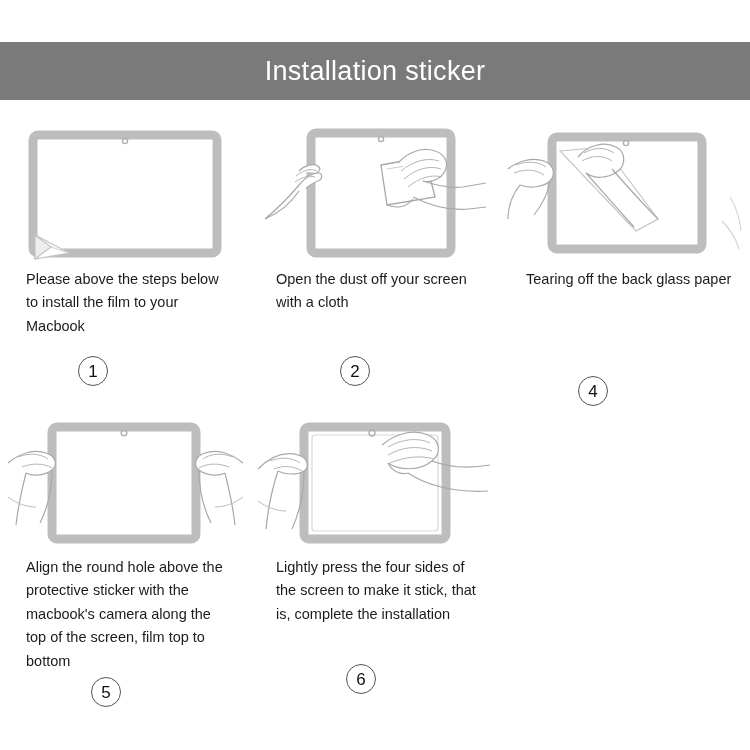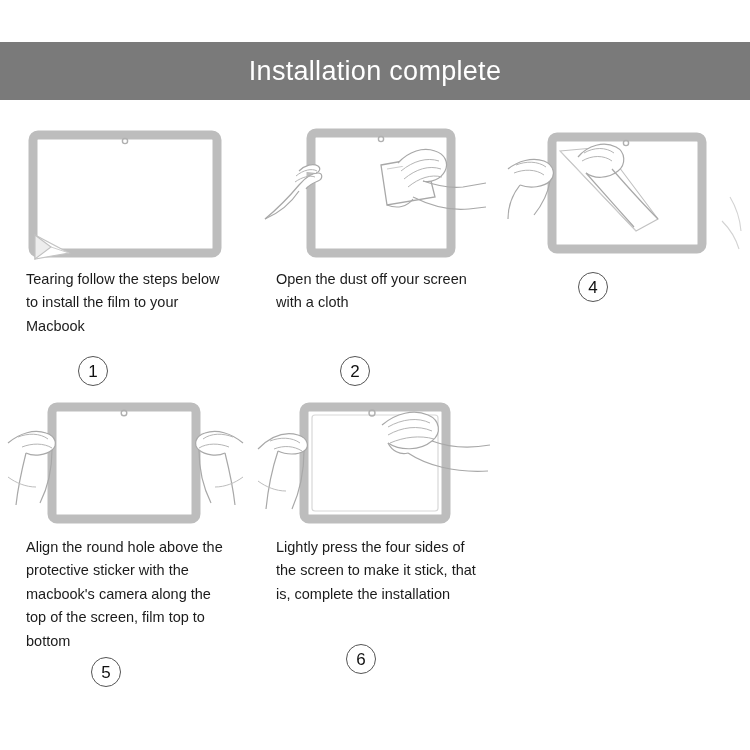--- a/index.html
+++ b/index.html
@@ -114,7 +114,7 @@
 <body>
 
 <div class="header-band">
-  <div class="header-title">Installation complete</div>
+  <div class="header-title">Installation sticker</div>
 </div>
 
 <div class="steps-grid">

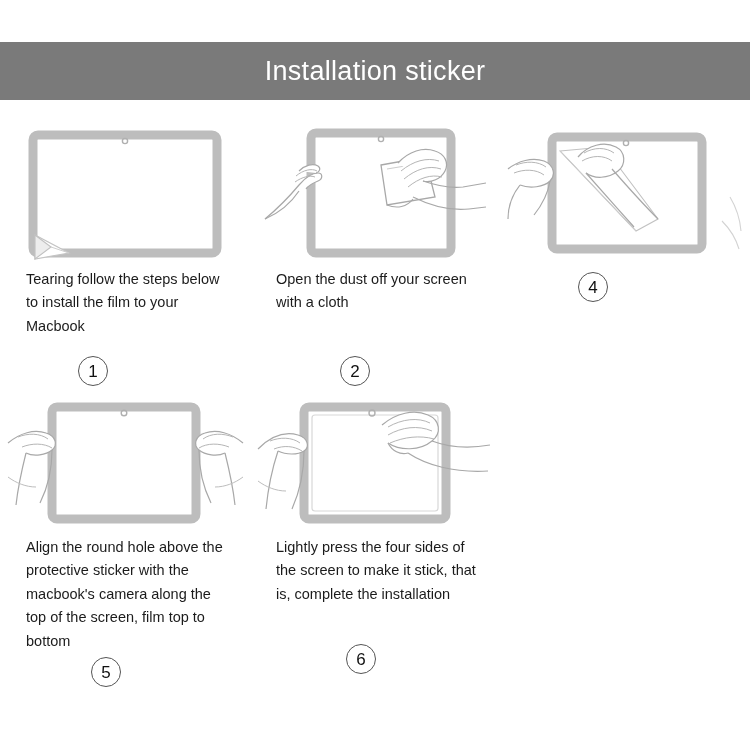--- a/index.html
+++ b/index.html
@@ -129,7 +129,7 @@
         <path d="M26 124 L44 130" fill="none" stroke="#cfcfcf" stroke-width="1"></path>
       </svg>
     </div>
-    <div class="step-caption">Tearing follow the steps below to install the film to your Macbook</div>
+    <div class="step-caption">Please above the steps below to install the film to your Macbook</div>
     <div class="badge-wrap">
       <div class="step-badge badge-offset-1">1</div>
     </div>

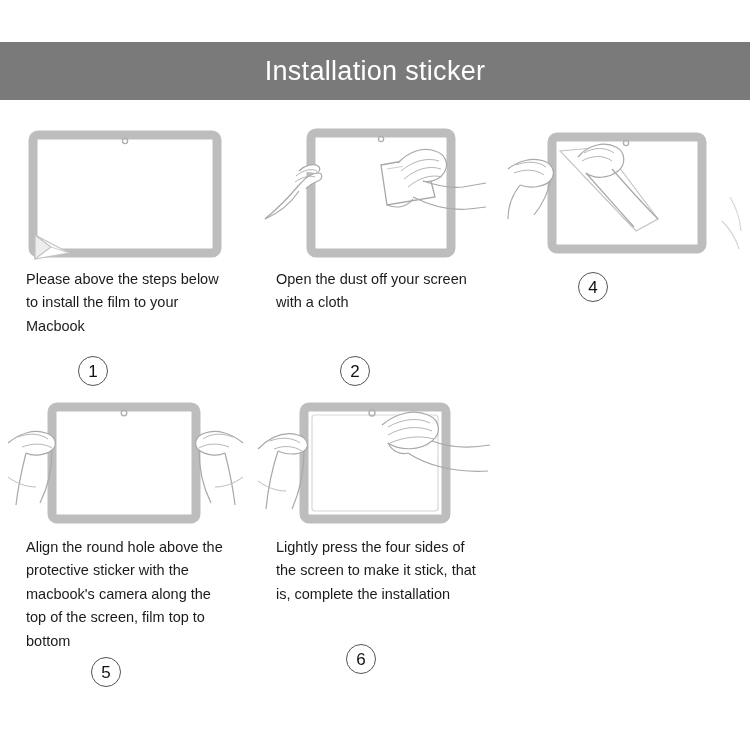--- a/index.html
+++ b/index.html
@@ -191,6 +191,7 @@
         <path d="M214 98 C222 106 228 116 231 126" fill="none" stroke="#d3d3d3" stroke-width="1.1"></path>
       </svg>
     </div>
+    <div class="step-caption">Tearing off the back glass paper</div>
     <div class="badge-wrap">
       <div class="step-badge badge-offset-4">4</div>
     </div>

